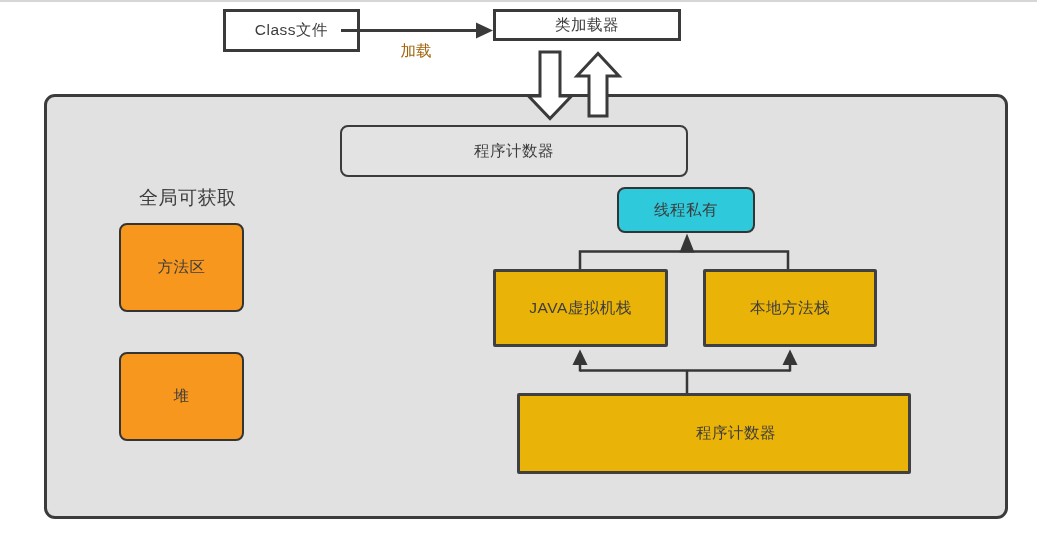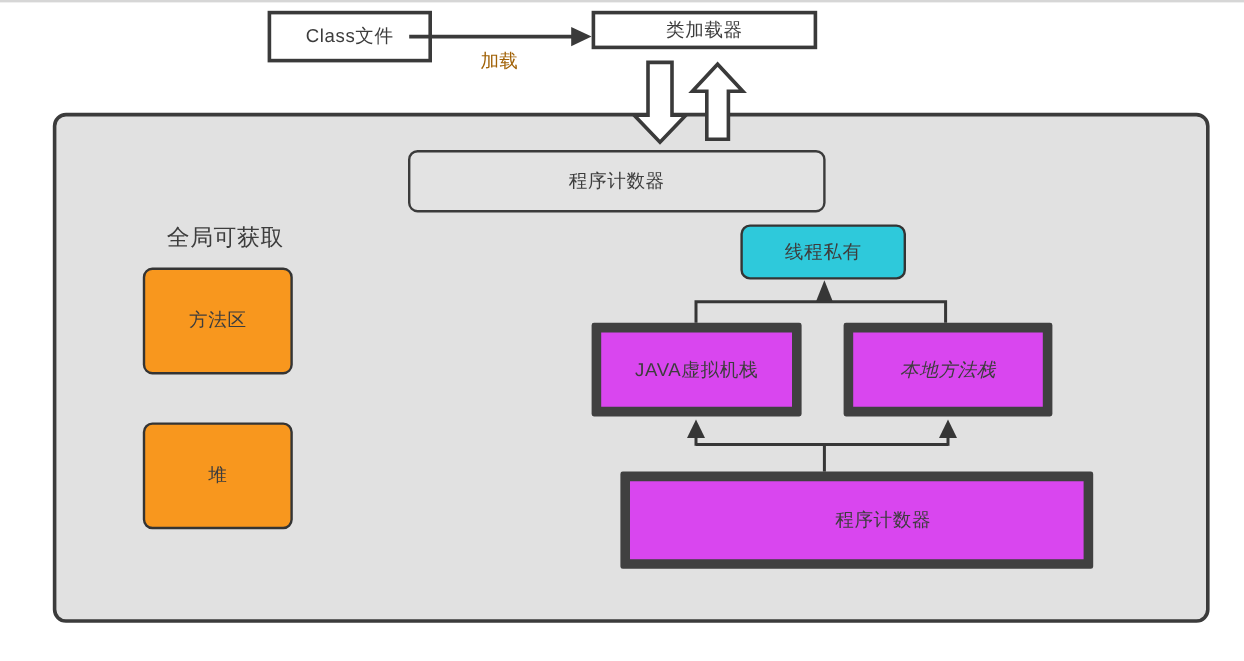--- a/index.html
+++ b/index.html
@@ -90,8 +90,8 @@
   .thread-private { left: 617px; top: 187px; width: 138px; height: 46px; }
 
   .amber-box {
-    background: #d946ef;
-    border: 8px solid #404040;
+    background: #eab308;
+    border: 3px solid #404040;
     border-radius: 2px;
   }
   .jvm-stack       { left: 493px; top: 269px; width: 175px; height: 78px; }

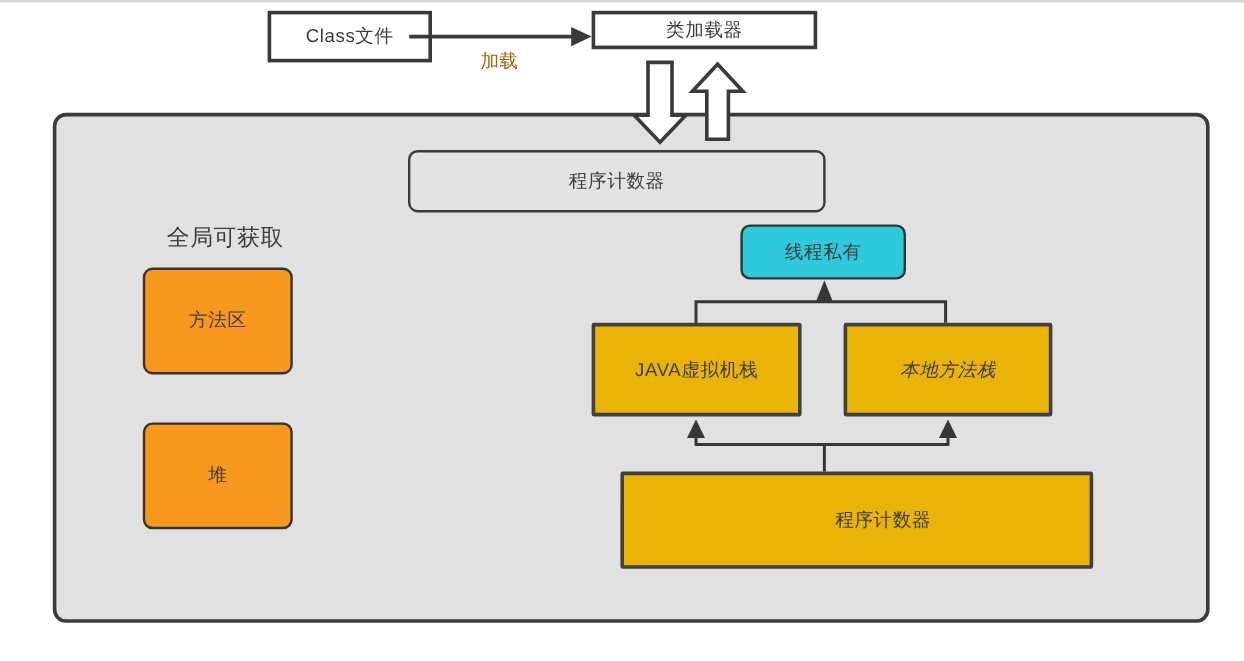--- a/index.html
+++ b/index.html
@@ -95,7 +95,7 @@
     border-radius: 2px;
   }
   .jvm-stack       { left: 493px; top: 269px; width: 175px; height: 78px; }
-  .native-stack    { left: 703px; top: 269px; width: 174px; height: 78px; font-style: italic; }
+  .native-stack    { left: 703px; top: 269px; width: 174px; height: 78px; }
   .program-counter { left: 517px; top: 393px; width: 394px; height: 81px; padding-left: 44px; }
 
   .arrow-layer {

